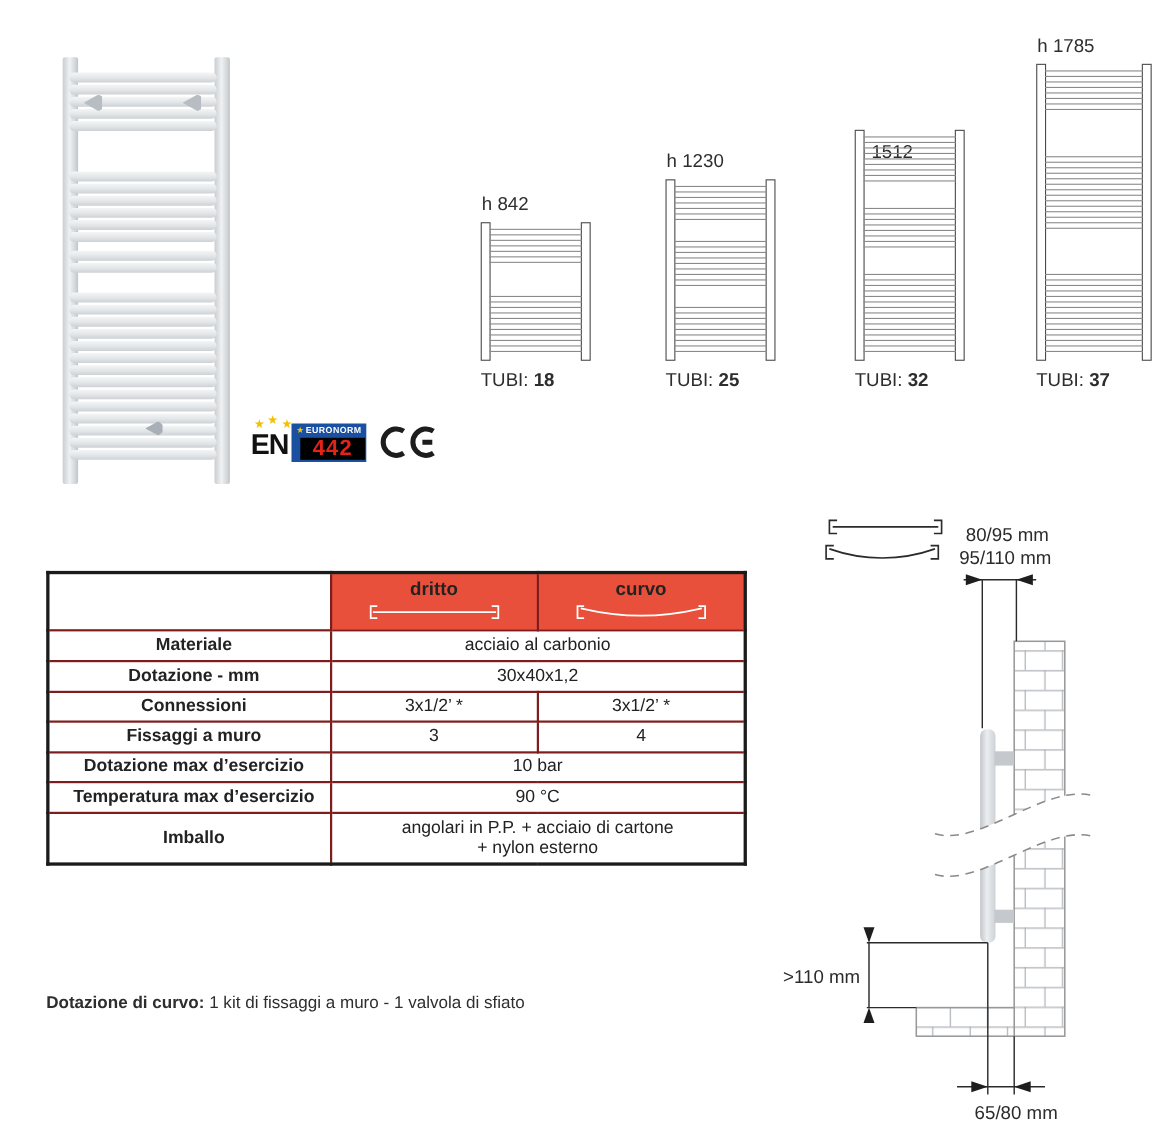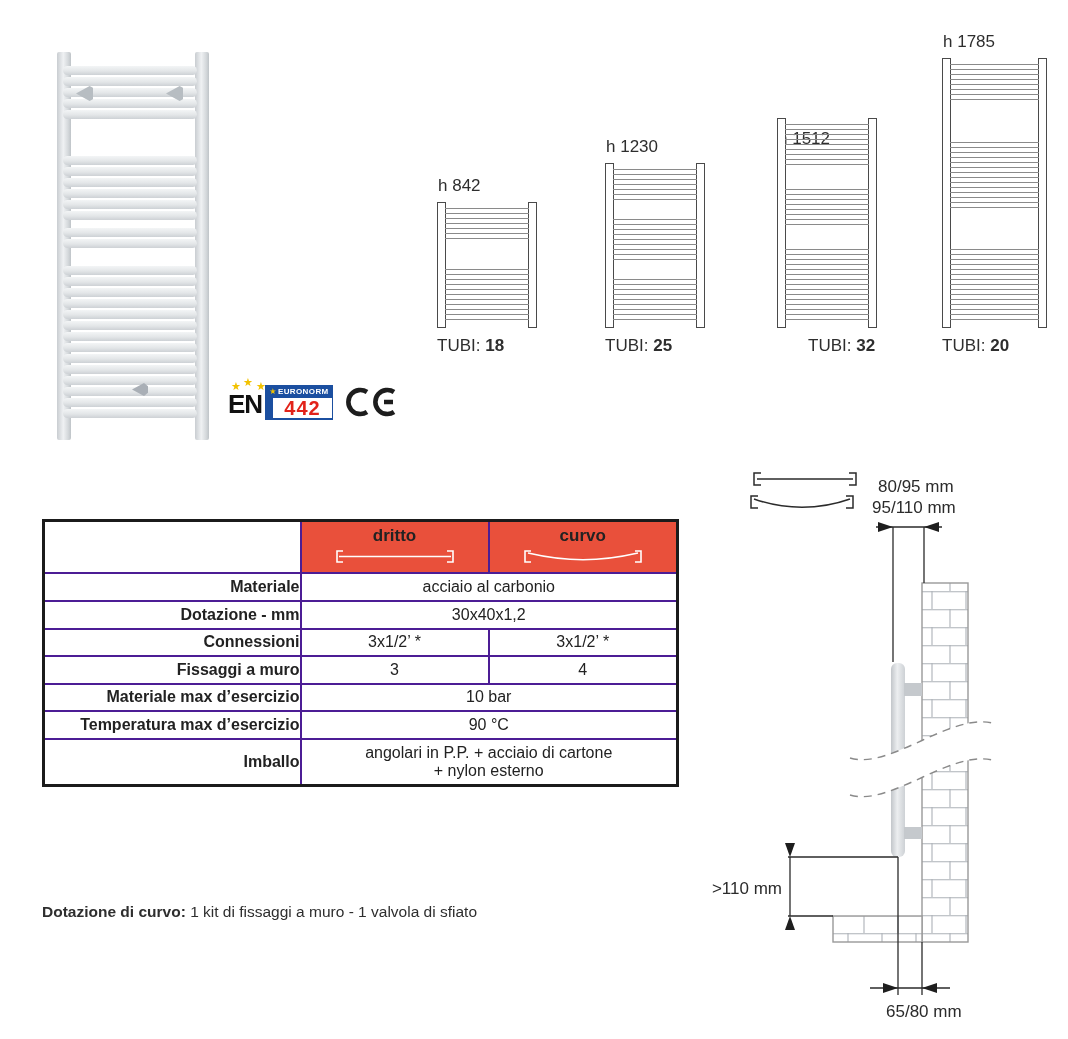--- a/index.html
+++ b/index.html
@@ -208,7 +208,7 @@
         <div class="sch-line" style="top: 196px;"></div>
         <div class="sch-line" style="top: 201px;"></div>
       </div>
-      <div class="sch-tlabel" style="left: 808px; top: 336px;">TUBI: <b>32</b></div>
+      <div class="sch-tlabel" style="left: 777px; top: 336px;">TUBI: <b>32</b></div>
       <div class="sch-hlabel" style="left: 943px; top: 32px;">h 1785</div>
       <div class="sch-draw" style="left: 942px; top: 58px; width: 105px; height: 270px;">
         <div class="sch-rail" style="left: 0px;"></div>

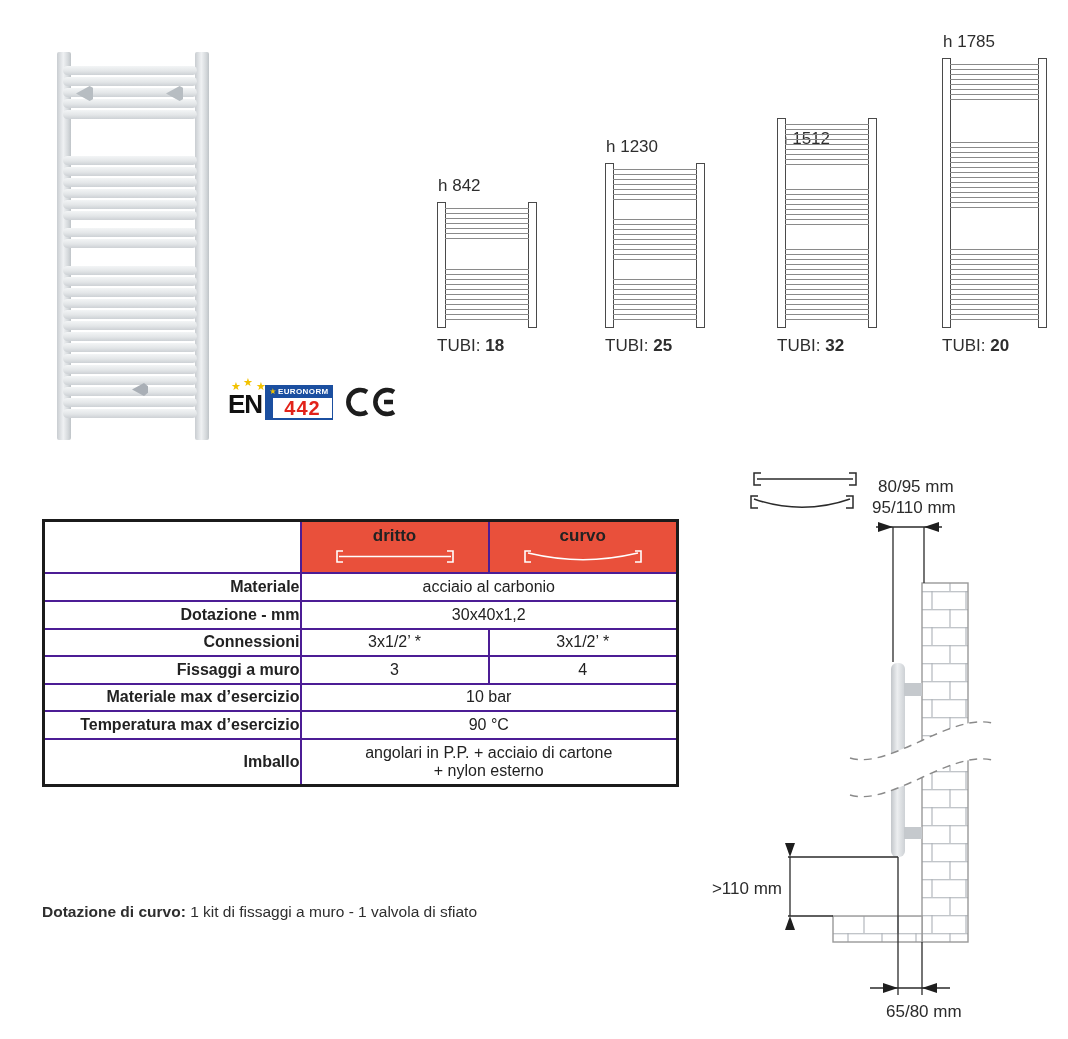--- a/index.html
+++ b/index.html
@@ -251,7 +251,7 @@
         <div class="sch-line" style="top: 256px;"></div>
         <div class="sch-line" style="top: 261px;"></div>
       </div>
-      <div class="sch-tlabel" style="left: 942px; top: 336px;">TUBI: <b>20</b></div>
+      <div class="sch-tlabel" style="left: 942px; top: 336px;">TUBI: <b>37</b></div>
     </div>
 
   <table class="spec">

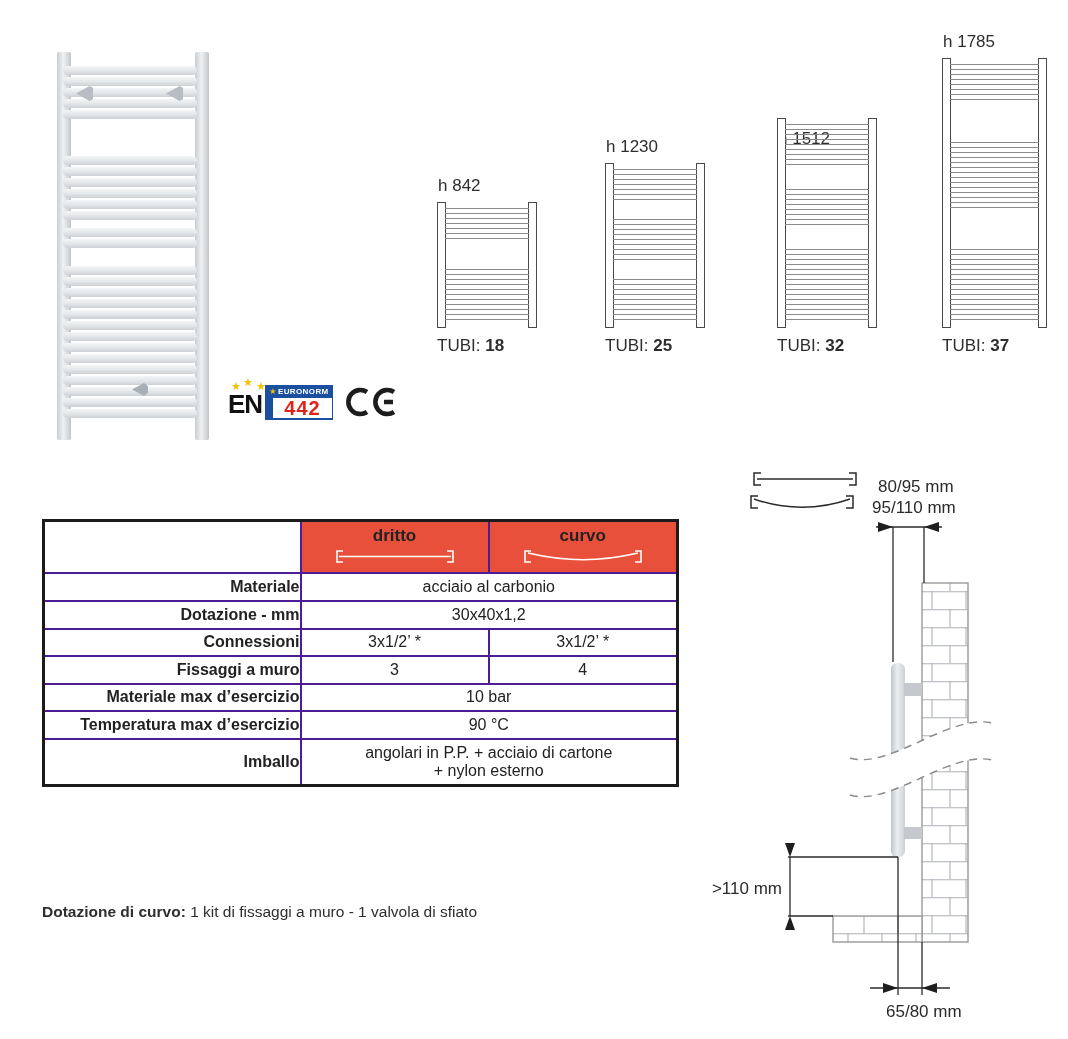--- a/index.html
+++ b/index.html
@@ -33,7 +33,7 @@
   .euronorm{height:13px;display:flex;align-items:center;justify-content:center;
     color:#fff;font-size:8px;font-weight:bold;letter-spacing:.4px;}
   .euronorm .estar{color:#F2C200;font-size:8px;margin-right:1px;}
-  .n442{margin:0 1px 1px 8px;height:20px;background:#ffffff;color:#E2231A;
+  .n442{margin:0 1px 1px 8px;height:20px;background:#000000;color:#E2231A;
     font-size:20px;font-weight:bold;text-align:center;line-height:20px;letter-spacing:1px;}
   .ce{position:absolute;left:117px;top:8px;}
   

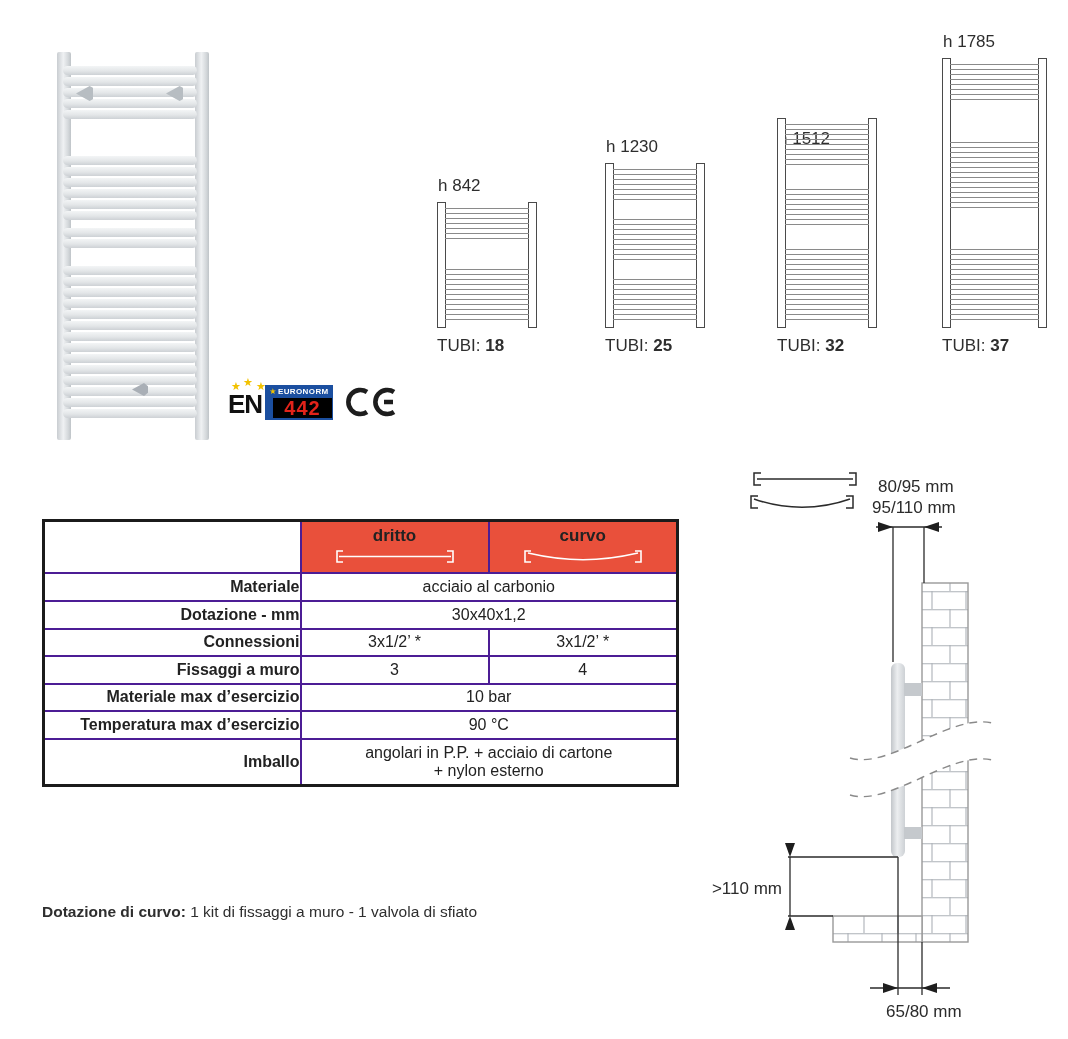--- a/index.html
+++ b/index.html
@@ -39,7 +39,7 @@
   
   table.spec{position:absolute;left:42px;top:519px;width:634px;border-collapse:collapse;
     border:3px solid #1b1b1b;table-layout:fixed;}
-  table.spec th,table.spec td{border:2px solid #4c1d95;font-size:16px;color:#222;
+  table.spec th,table.spec td{border:2px solid #7f1d1d;font-size:16px;color:#222;
     padding:0;overflow:hidden;}
   table.spec th{text-align:right;padding-left:8px;font-weight:bold;}
   table.spec td.val{text-align:center;font-weight:normal;}

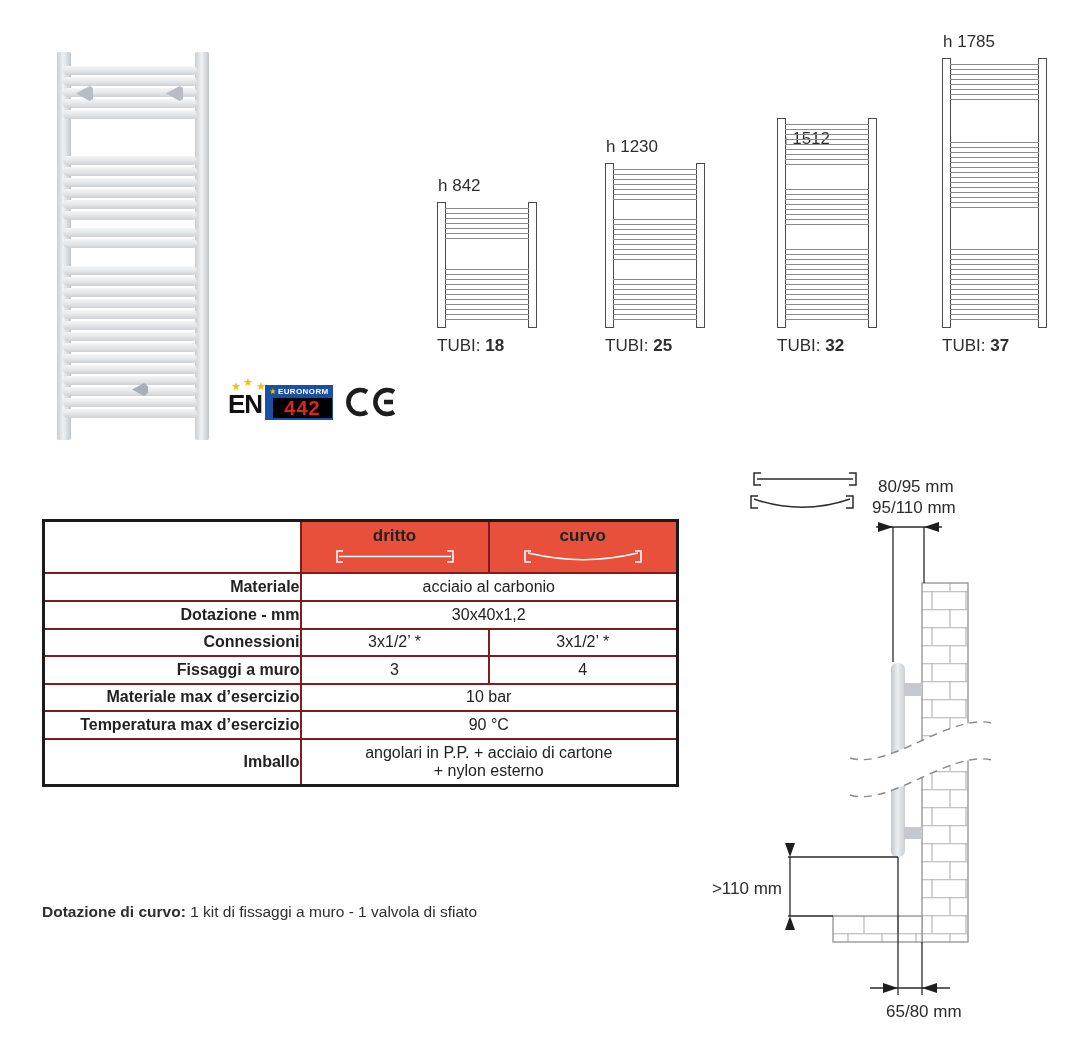--- a/index.html
+++ b/index.html
@@ -41,7 +41,7 @@
     border:3px solid #1b1b1b;table-layout:fixed;}
   table.spec th,table.spec td{border:2px solid #7f1d1d;font-size:16px;color:#222;
     padding:0;overflow:hidden;}
-  table.spec th{text-align:right;padding-left:8px;font-weight:bold;}
+  table.spec th{text-align:center;padding-left:8px;font-weight:bold;}
   table.spec td.val{text-align:center;font-weight:normal;}
   tr.h52{height:52px;} tr.h28{height:28px;} tr.h27{height:27px;} tr.h47{height:47px;}
   td.redhead{background:#E9503B;color:#fff;text-align:center;vertical-align:middle;}

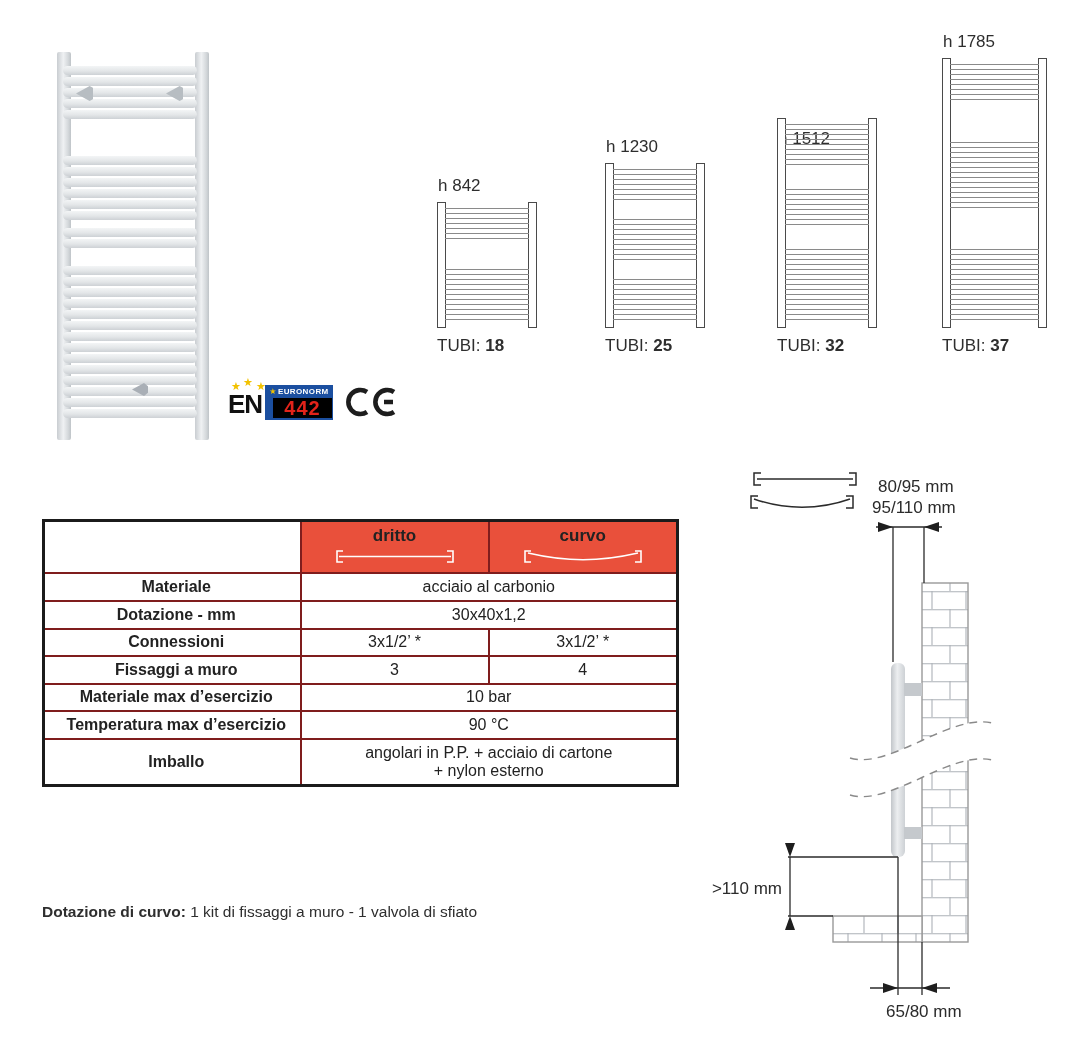--- a/index.html
+++ b/index.html
@@ -296,7 +296,7 @@
       <td class="val">4</td>
     </tr>
     <tr class="h27">
-      <th>Materiale max d’esercizio</th>
+      <th>Dotazione max d’esercizio</th>
       <td class="val" colspan="2">10 bar</td>
     </tr>
     <tr class="h28">

